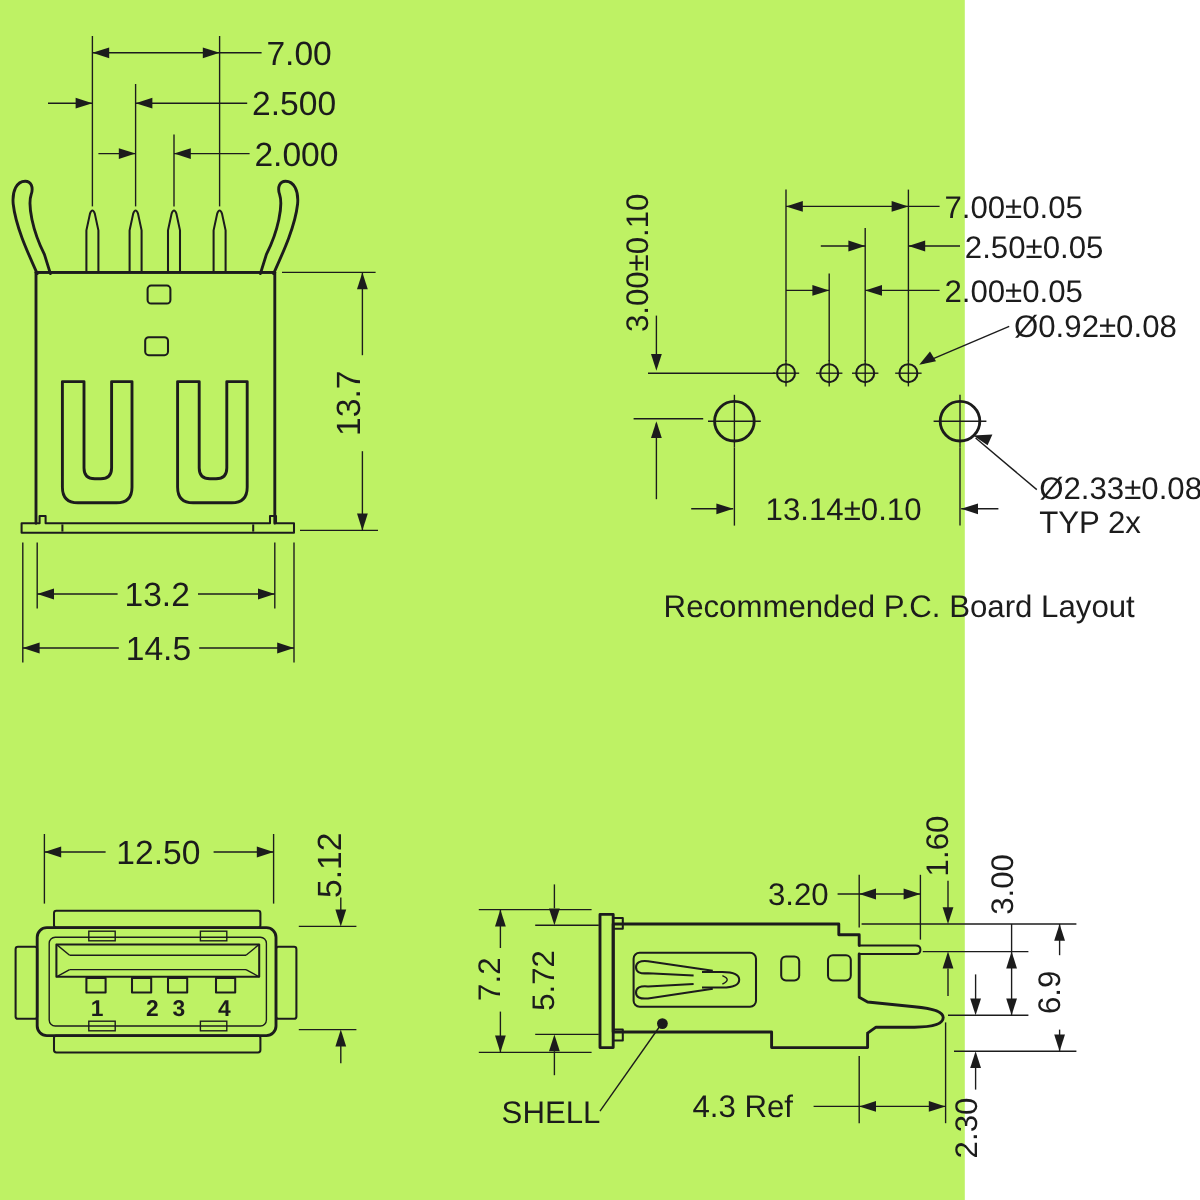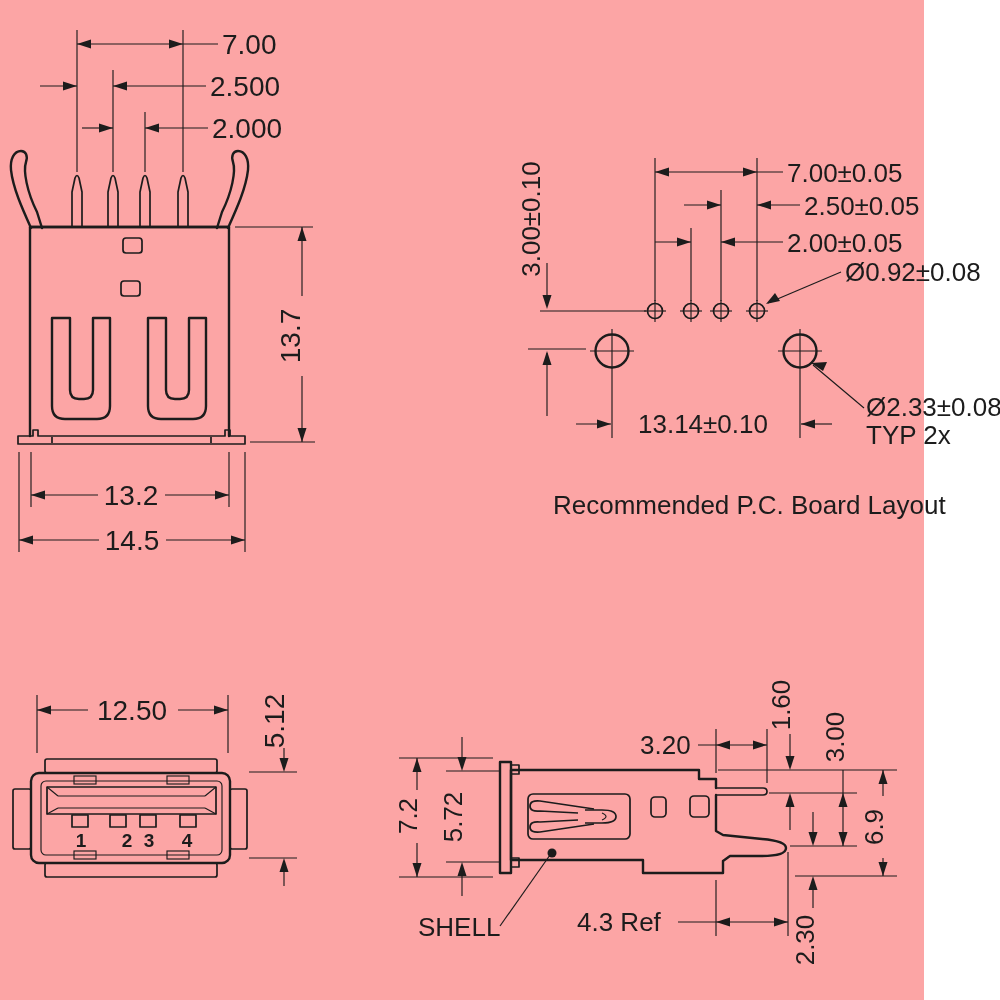--- a/index.html
+++ b/index.html
@@ -3,7 +3,7 @@
 <meta charset="utf-8">
 <style>
   html,body{margin:0;padding:0;background:#ffffff;}
-  #canvas{position:relative;width:924px;height:1000px;background:#fca5a5;
+  #canvas{position:relative;width:804px;height:1000px;background:#bef264;
           font-family:"Liberation Sans", sans-serif;}
   svg{position:absolute;top:0;left:0;}
   svg text{fill:#1c1c1c;font-family:"Liberation Sans", sans-serif;}

